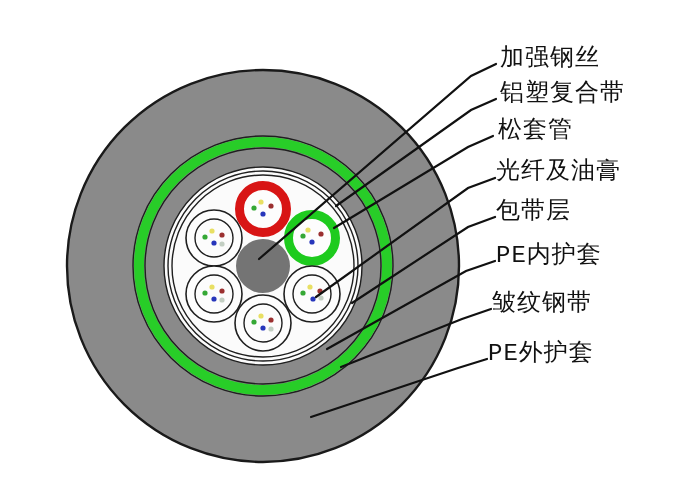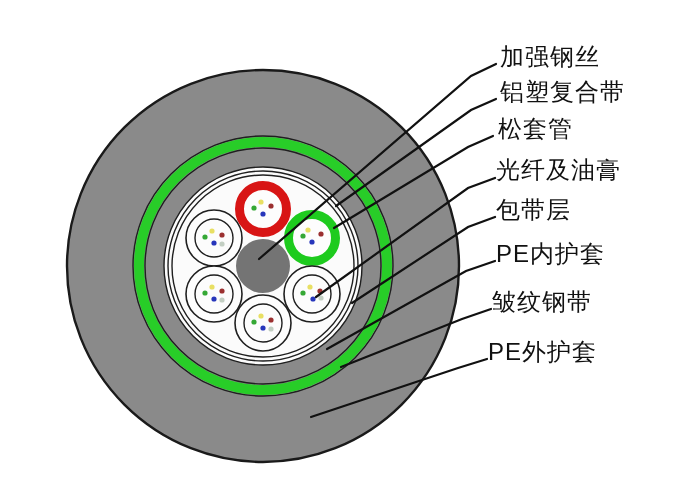--- a/index.html
+++ b/index.html
@@ -4,7 +4,7 @@
 <style>
   html,body{margin:0;padding:0;background:#ffffff;}
   .stage{position:relative;width:700px;height:500px;background:#ffffff;overflow:hidden;
-         font-family:Liberation Sans, sans-serif;border-radius:31px;}
+         font-family:Liberation Mono, monospace;border-radius:31px;}
   svg{display:block;}
   .tube-outer{fill:#fdfdfd;stroke:#1f1f1f;stroke-width:1.6;}
   .tube-inner{fill:#fcfcfc;stroke:#1f1f1f;stroke-width:1.4;}

